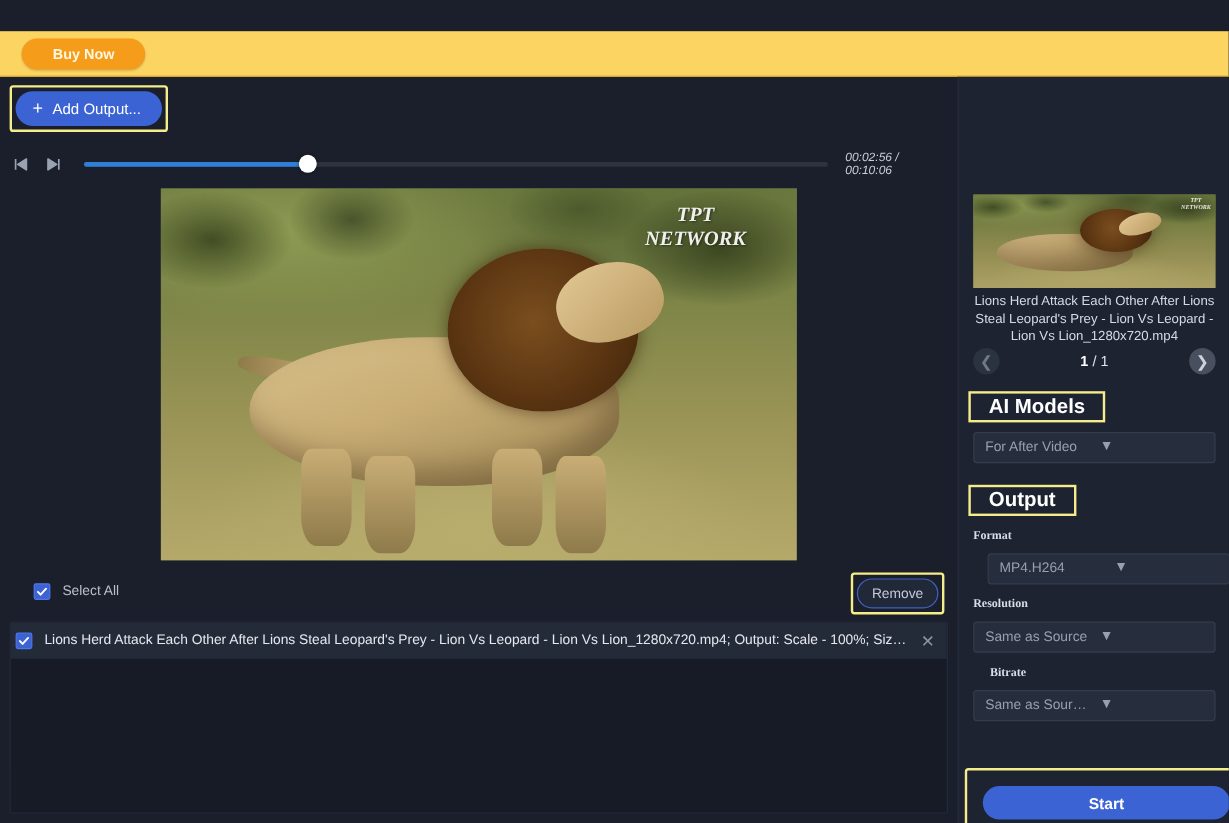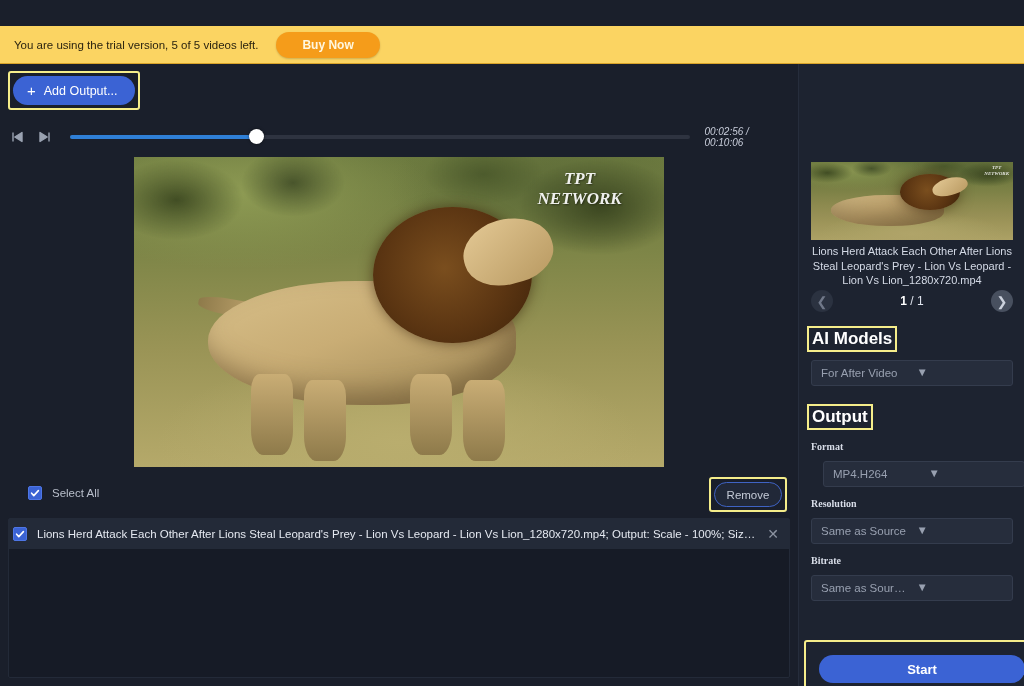--- a/index.html
+++ b/index.html
@@ -346,7 +346,6 @@
 
 
   <div class="banner">
-    <div class="banner-text">You are using the trial version, 5 of 5 videos left.</div>
     <button class="buy-now">Buy Now</button>
   </div>
 

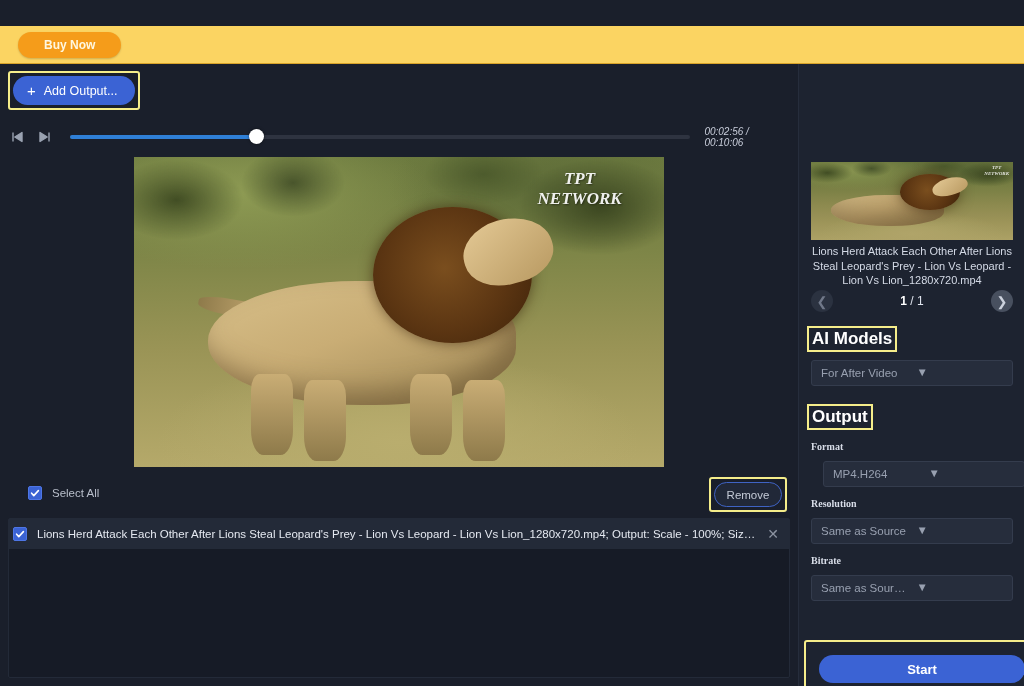--- a/index.html
+++ b/index.html
@@ -301,7 +301,7 @@
 
   .sec-head-wrap {
     position: absolute; left: 8px;
-    padding: 2px 3px;
+    padding: 2px 15px;
     border: 2px solid #f5ed8a;
     display: inline-block;
   }

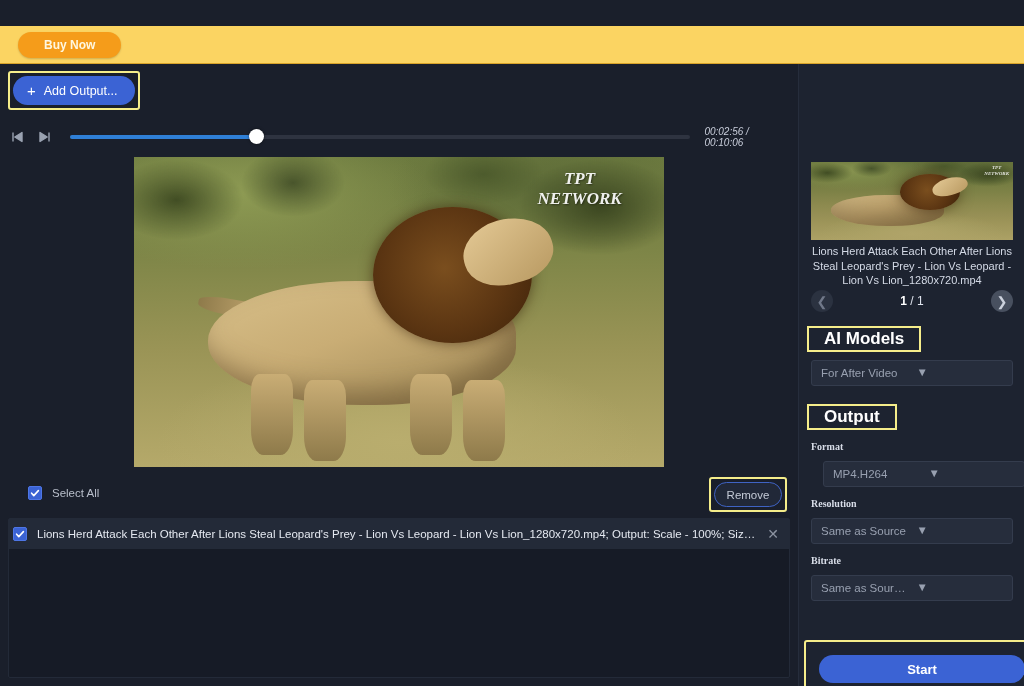--- a/index.html
+++ b/index.html
@@ -478,7 +478,7 @@
       <span class="caret">▼</span>
     </div>
 
-    <div class="field-label" style="top:491px;">Bitrate</div>
+    <div class="field-label" style="top:491px;margin-left:14px;">Bitrate</div>
     <div class="dropdown" style="top:511px;">
       <span>Same as Source(805 kbps)</span>
       <span class="caret">▼</span>

